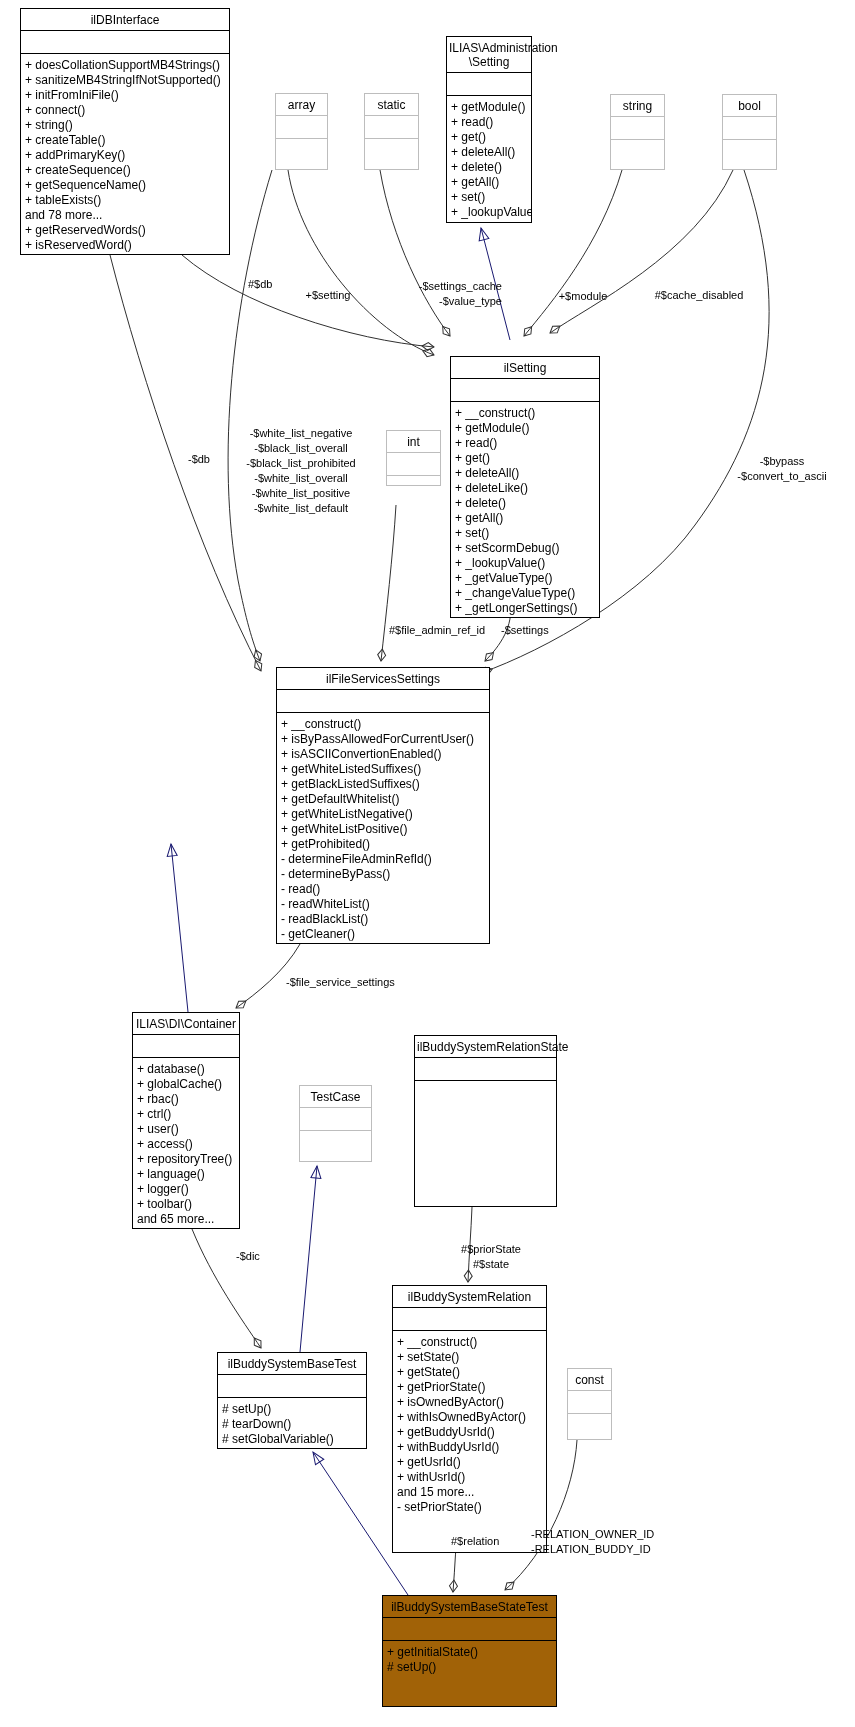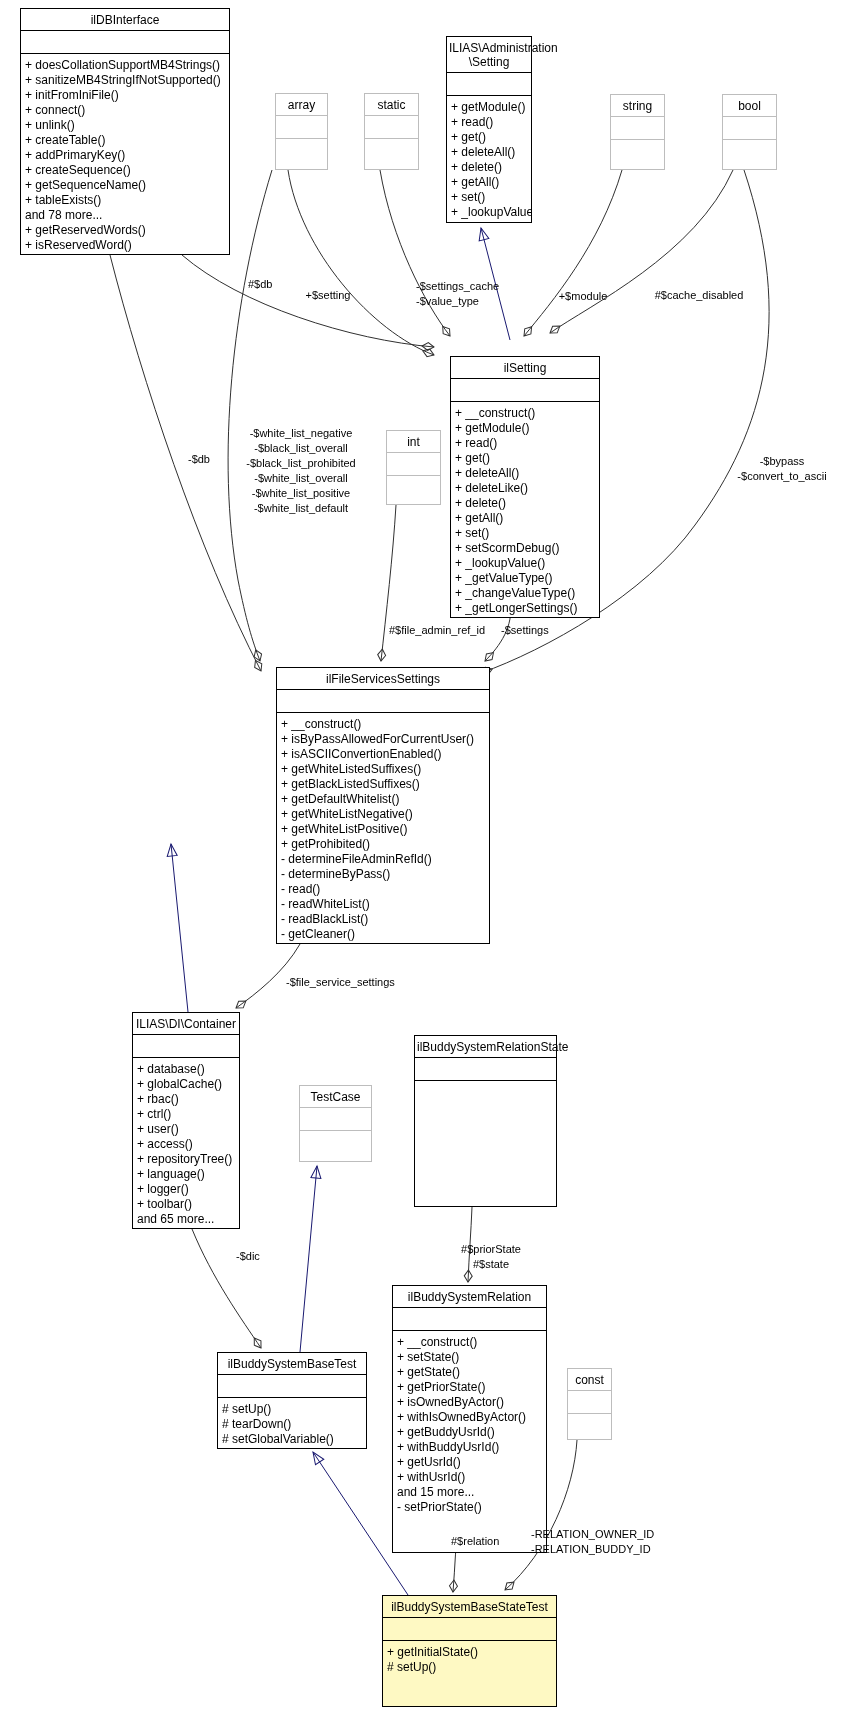--- a/index.html
+++ b/index.html
@@ -65,7 +65,7 @@
         <div class="mrow">+ sanitizeMB4StringIfNotSupported()</div>
         <div class="mrow">+ initFromIniFile()</div>
         <div class="mrow">+ connect()</div>
-        <div class="mrow">+ unlink()</div>
+        <div class="mrow">+ string()</div>
         <div class="mrow">+ createTable()</div>
         <div class="mrow">+ addPrimaryKey()</div>
         <div class="mrow">+ createSequence()</div>

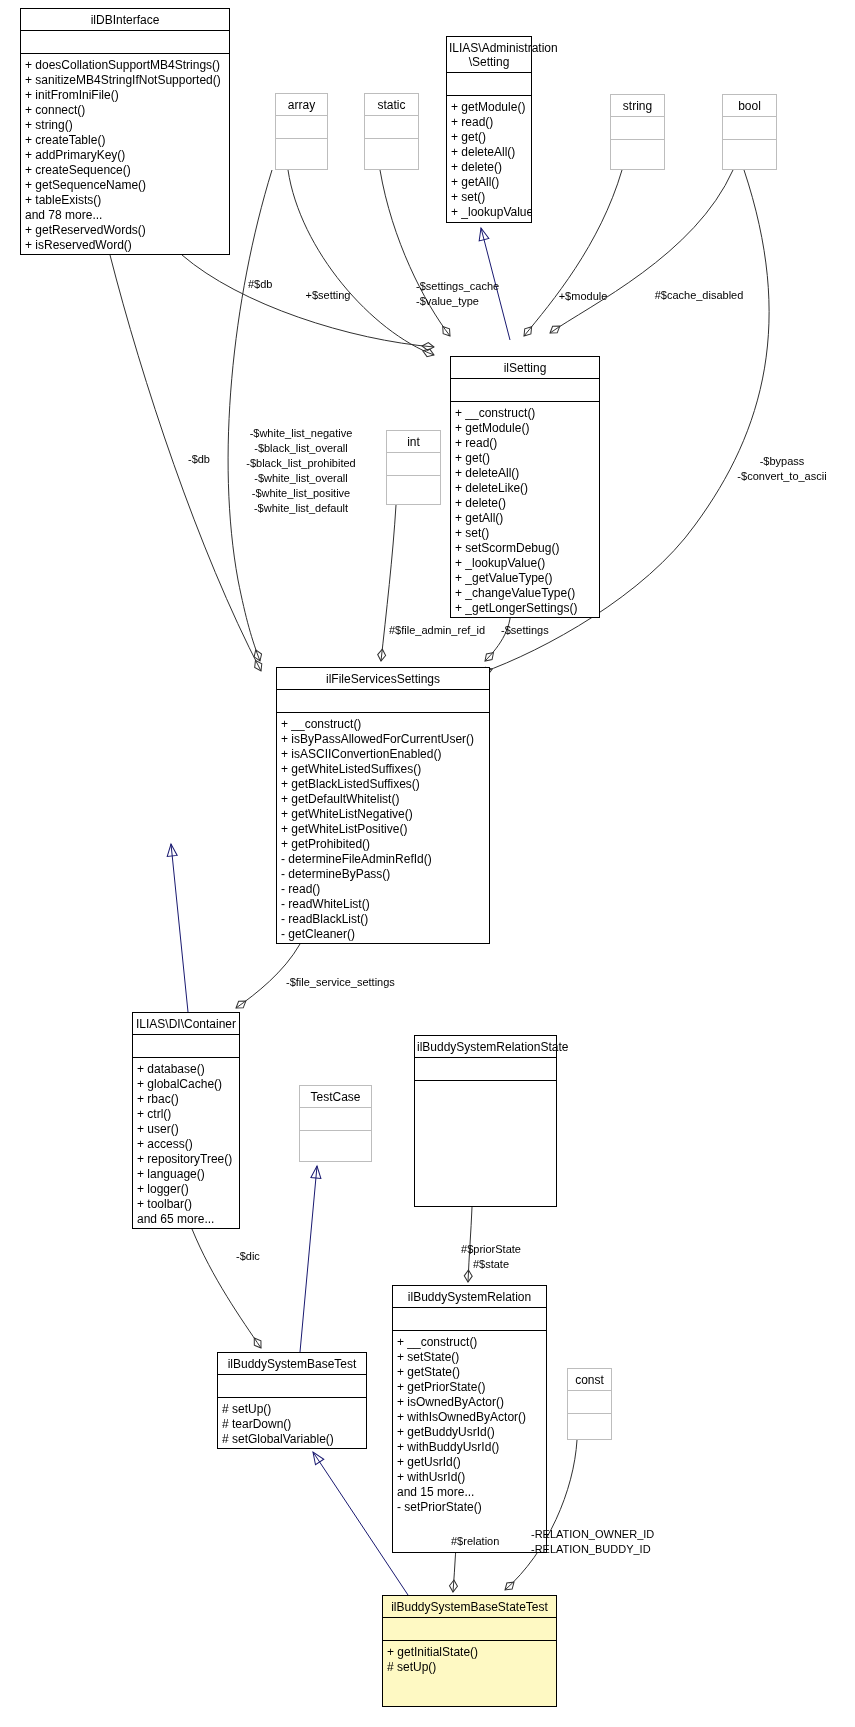--- a/index.html
+++ b/index.html
@@ -242,7 +242,7 @@
 
   <div class="elbl" style="left:248px;top:277px;width:48px;">#$db</div>
   <div class="elbl" style="left:296px;top:288px;width:64px;text-align:center">+$setting</div>
-  <div class="elbl" style="left:416px;top:279px;width:112px;text-align:left">-$settings_cache
+  <div class="elbl" style="left:390px;top:279px;width:112px;text-align:right">-$settings_cache
 -$value_type</div>
   <div class="elbl" style="left:552px;top:289px;width:62px;text-align:center">+$module</div>
   <div class="elbl" style="left:640px;top:288px;width:118px;text-align:center">#$cache_disabled</div>

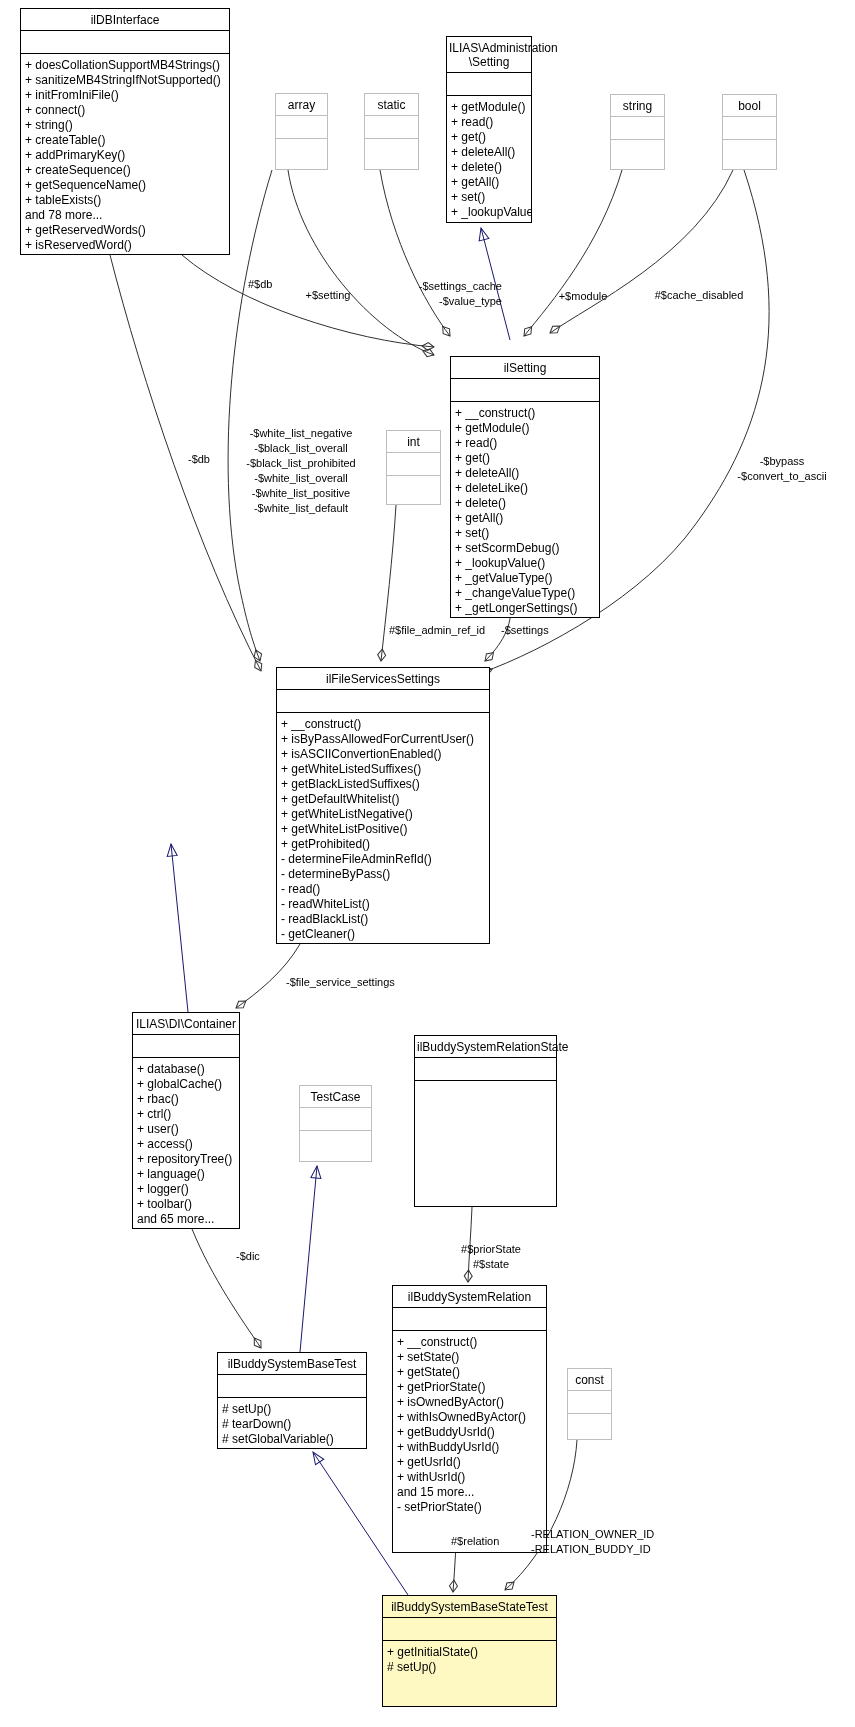--- a/index.html
+++ b/index.html
@@ -138,7 +138,7 @@
       </div>
   </div>
 
-  <div class="cls cls--plain" style="left:374px;top:430px;width:55px;height:75px">
+  <div class="cls cls--plain" style="left:374px;top:430px;width:55px;height:56px">
     <div class="cls-title">int</div>
     <div class="cls-attrs"></div>
     <div class="cls-members"></div>

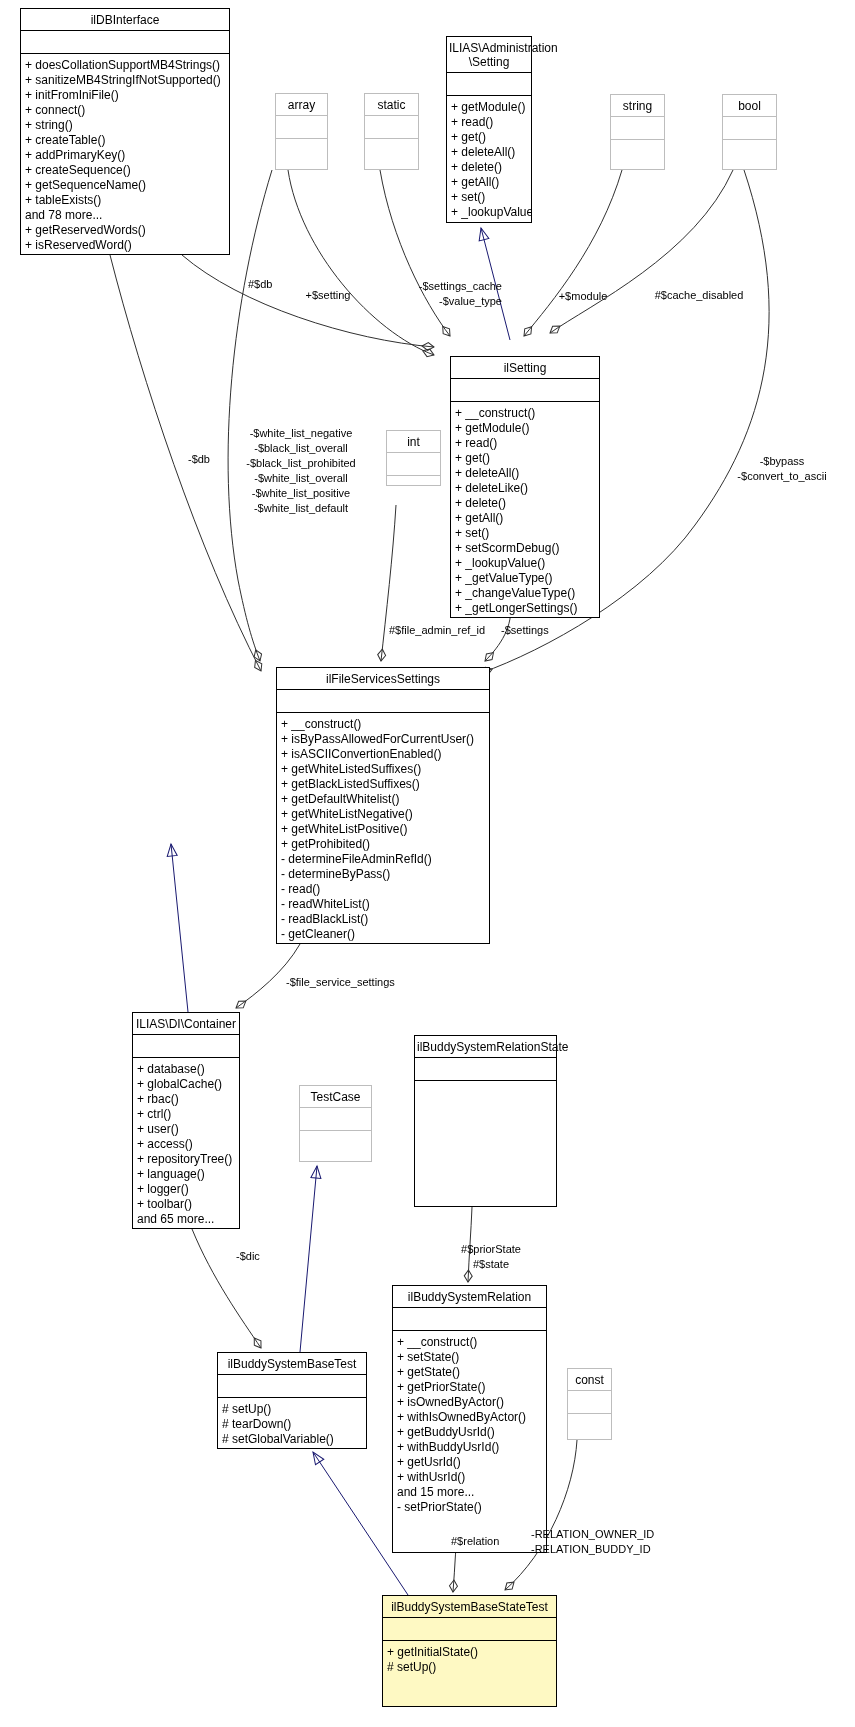--- a/index.html
+++ b/index.html
@@ -17,7 +17,7 @@
   .cls--plain{border-color:#bdbdbd;}
   .cls--plain .cls-title{border-color:#bdbdbd;}
   .cls--plain .cls-attrs{border-color:#bdbdbd;}
-  .cls--current{background:#fef9c3;}
+  .cls--current{background:#a16207;}
   .elbl{position:absolute;font-size:11px;line-height:15px;white-space:pre-line;}
 </style>
 </head>

